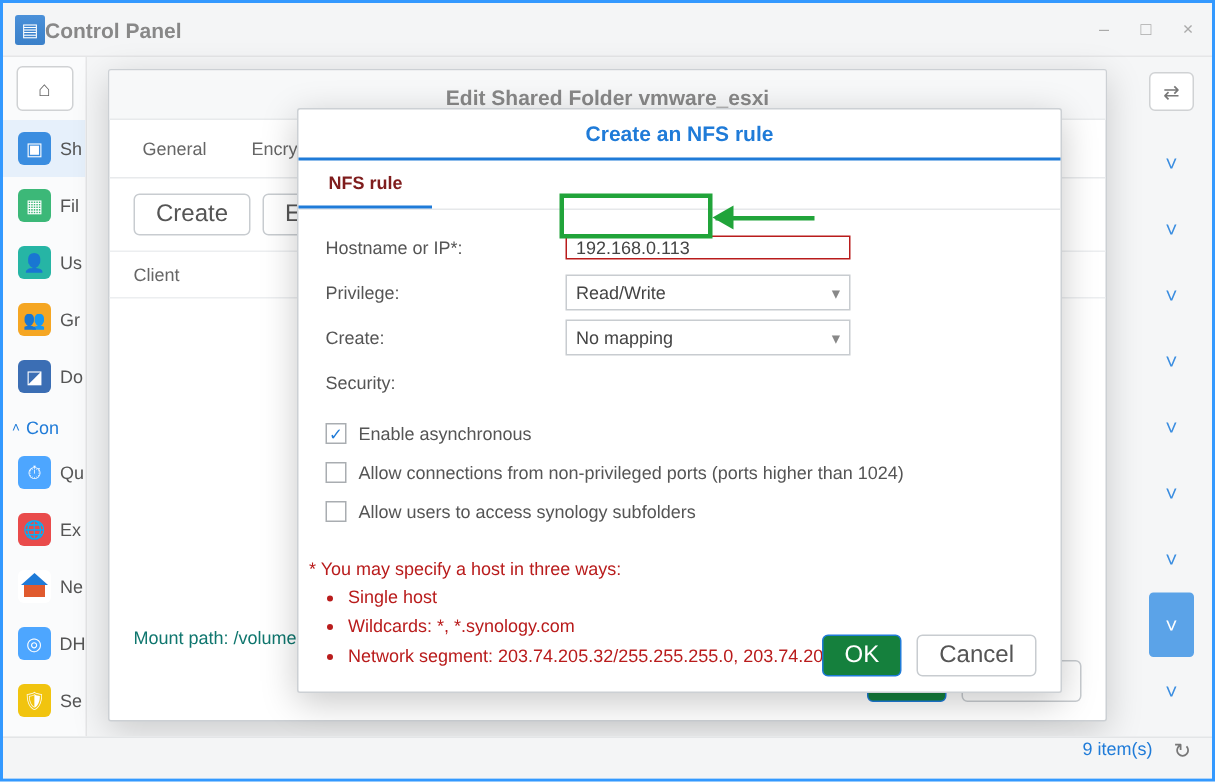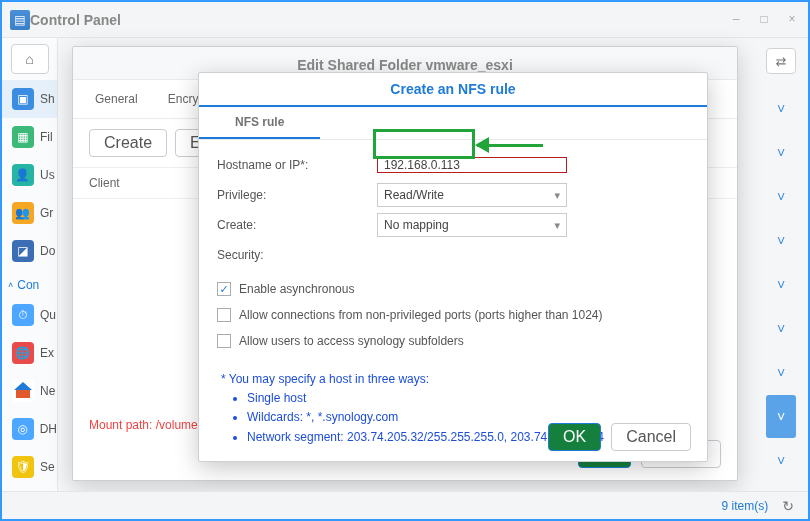--- a/index.html
+++ b/index.html
@@ -56,7 +56,7 @@
 .modal2 { position:absolute; left:196px; top:70px; width:510px; height:390px; background:#fff; border:1px solid #ccd0d4; box-shadow: 0 6px 24px rgba(0,0,0,.22); border-radius:2px; padding-bottom: 44px;}
 .modal2-title { text-align:center; color:#1f7bd8; font-size:14px; font-weight:600; padding:8px 0; border-bottom: 2px solid #1f7bd8;}
 .tabblock { border-bottom:1px solid #e6e8ea;}
-.nfs-tab { display:inline-block; padding:8px 36px; font-size:12px; color:#737373; border-bottom: 2px solid #1f7bd8; font-weight:600;}
+.nfs-tab { display:inline-block; padding:8px 20px; font-size:12px; color:#7f1d1d; border-bottom: 2px solid #1f7bd8; font-weight:600;}
 .form { padding:10px 18px 0; font-size:12px; color:#555; }
 .frow { display:flex; align-items:center; height:30px;}
 .flabel { width:160px;}

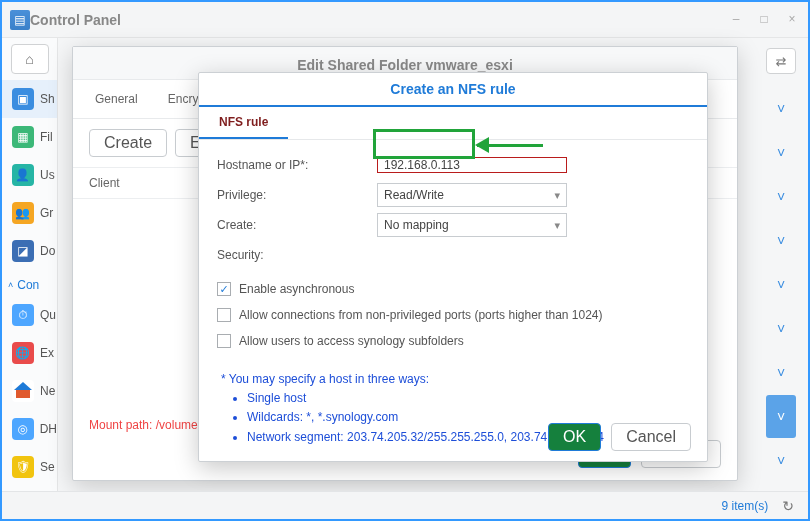--- a/index.html
+++ b/index.html
@@ -66,7 +66,7 @@
 .checks { padding:6px 18px; font-size:12px; color:#555; }
 .chk { display:flex; align-items:center; gap:8px; height:26px;}
 .chk-box { width:14px; height:14px; border:1px solid #a9adb1; background:#fff; display:inline-flex; align-items:center; justify-content:center; font-size:11px; color:#1f7bd8;}
-.hint { padding:10px 22px 4px; font-size:12px; color:#1d4ed8; line-height:1.6;}
+.hint { padding:10px 7px 4px; font-size:12px; color:#b91c1c; line-height:1.6;}
 .hint ul { padding-left: 26px; }
 .dlg-actions2 { position:absolute; right:16px; bottom:10px; display:flex; gap:10px;}
 

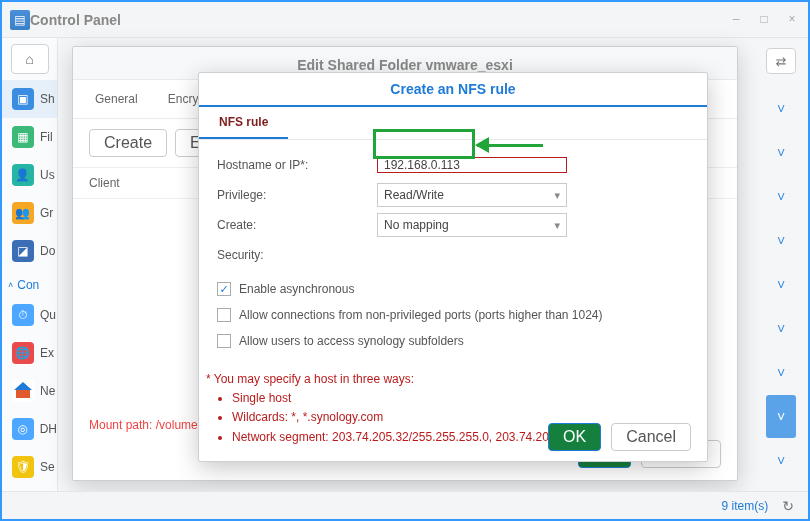--- a/index.html
+++ b/index.html
@@ -49,7 +49,7 @@
 .table-head1 { display:flex; padding: 8px 16px; font-size:12px; color:#666; border-bottom:1px solid #eceef0;}
 .col-client { flex:1; }
 .col-cross { width: 90px; text-align:left;}
-.mount-path { position:absolute; left:16px; bottom:48px; font-size:12px; color:#ef4444;}
+.mount-path { position:absolute; left:16px; bottom:48px; font-size:12px; color:#0f766e;}
 .dlg-actions1 { position:absolute; right:16px; bottom:12px; display:flex; gap:10px;}
 
 

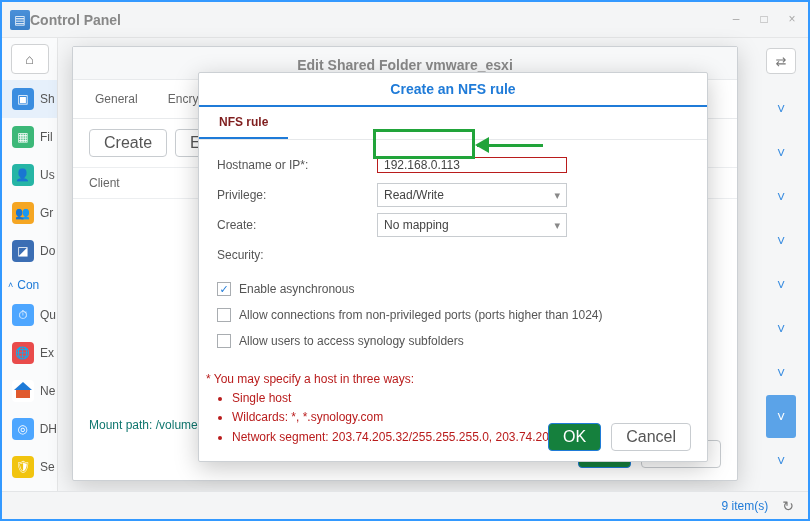--- a/index.html
+++ b/index.html
@@ -77,7 +77,7 @@
 .arrow-head { position:absolute; left:-2px; top:2px; width:0; height:0; border-top:8px solid transparent; border-bottom:8px solid transparent; border-right:14px solid #21a43a;}
 
 
-.footer { position:absolute; left:0; right:0; bottom:0; height:28px; background:#f4f5f6; border-top:1px solid #e3e5e7; display:flex; align-items:center; justify-content:flex-end; padding-right:14px; gap:14px; font-size:12px; color:#1f7bd8;}
+.footer { position:absolute; left:0; right:0; bottom:0; height:28px; background:#f4f5f6; border-top:1px solid #e3e5e7; display:flex; align-items:flex-start; justify-content:flex-end; padding-right:14px; gap:14px; font-size:12px; color:#1f7bd8;}
 .refresh-ico { color:#777; font-size:14px; cursor:pointer;}
 .house-ico { width:22px; height:22px; background:#fff; border-radius:4px; position:relative;}
 .house-ico::before{content:"";position:absolute;left:4px;top:9px;width:14px;height:9px;background:#e05a2e;}

